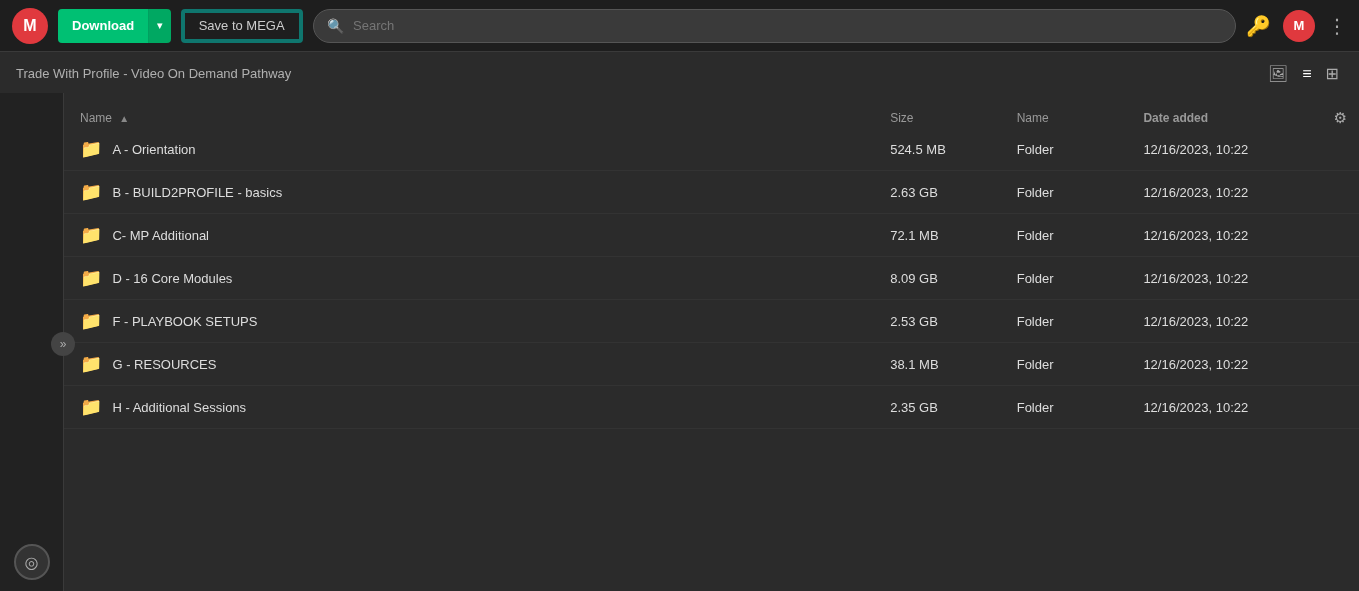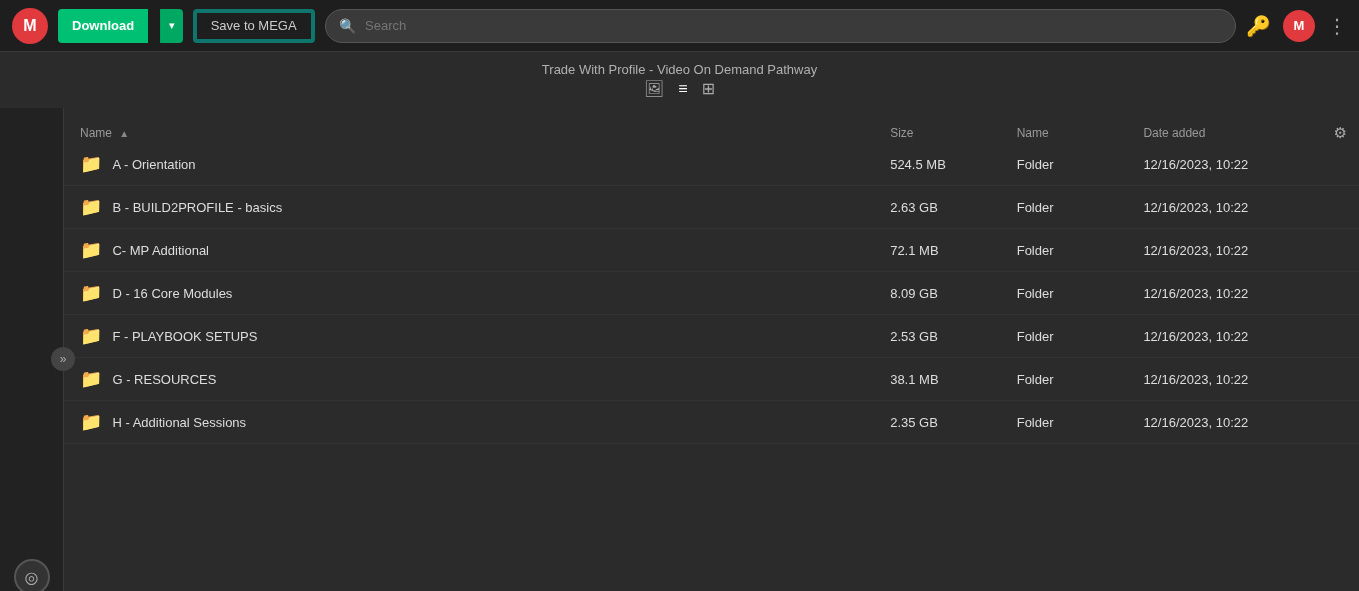--- a/index.html
+++ b/index.html
@@ -197,7 +197,7 @@
 <div class="topbar">
   <div class="mega-logo">M</div>
 
-  <div style="display:flex; gap:12px;align-items:flex-end;">
+  <div style="display:flex; gap:0;align-items:flex-end;">
     <button class="btn-download-main">Download</button>
     <button class="btn-download-arrow">
       <span>▾</span>

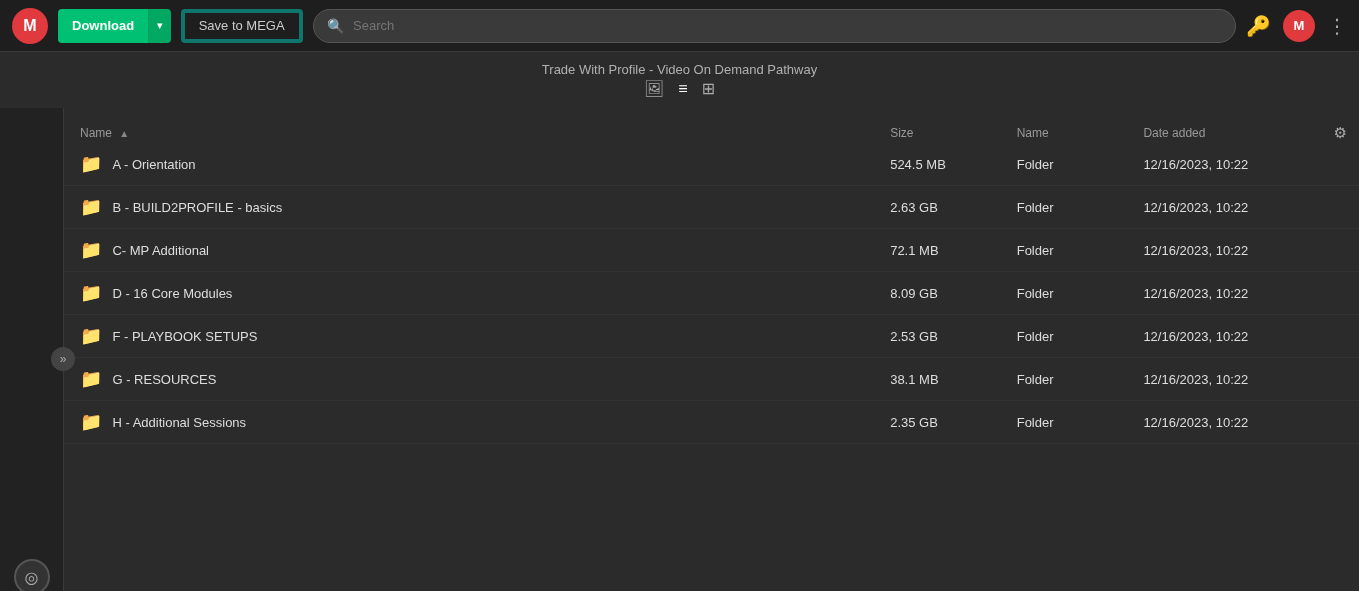--- a/index.html
+++ b/index.html
@@ -95,7 +95,6 @@
       display: flex; align-items: center; justify-content: space-between;
       padding: 10px 16px 8px 16px;
       background: #2b2b2b;
-      flex-direction: column;
     }
     .breadcrumb-text { color: #b0b0b0; font-size: 13px; }
     .view-icons { display: flex; gap: 6px; align-items: center; }

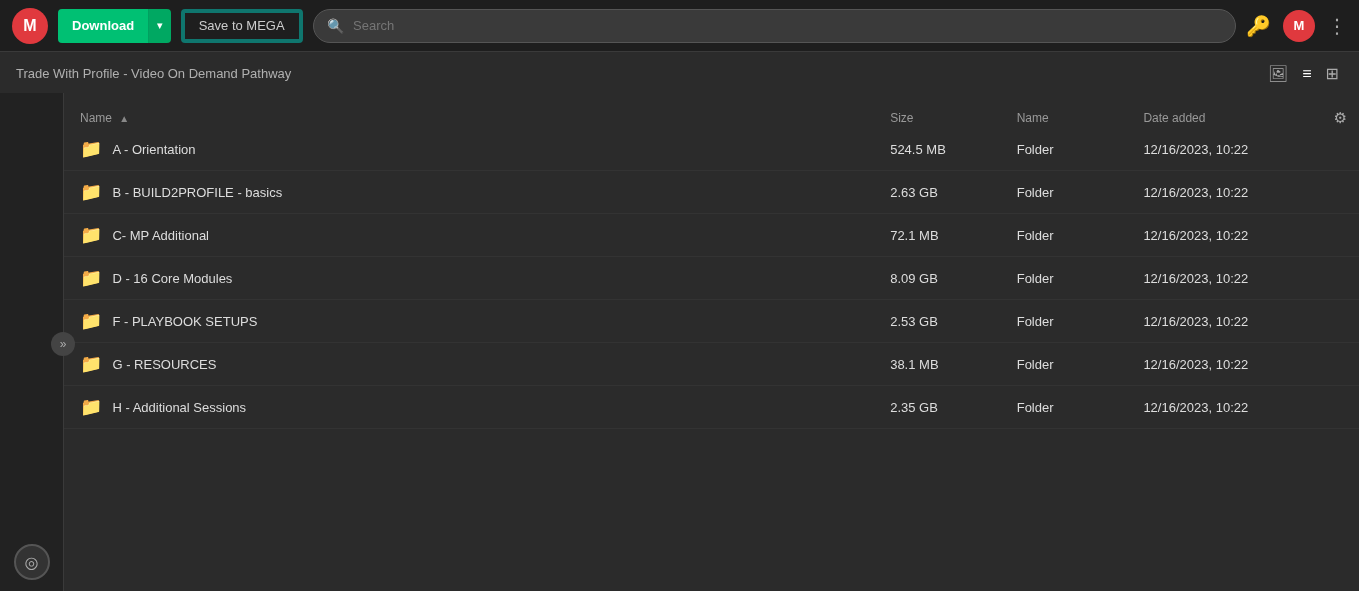--- a/index.html
+++ b/index.html
@@ -166,7 +166,7 @@
     .file-table th.col-name { padding-left: 16px; width: 65%; }
     .file-table th.col-size { width: 10%; }
     .file-table th.col-type { width: 10%; }
-    .file-table th.col-date { width: 15%; }
+    .file-table th.col-date { width: 15%; font-weight: bold; }
     .file-table th.col-settings { width: 36px; text-align: center; }
     .file-table tbody tr {
       border-bottom: 1px solid #333;

